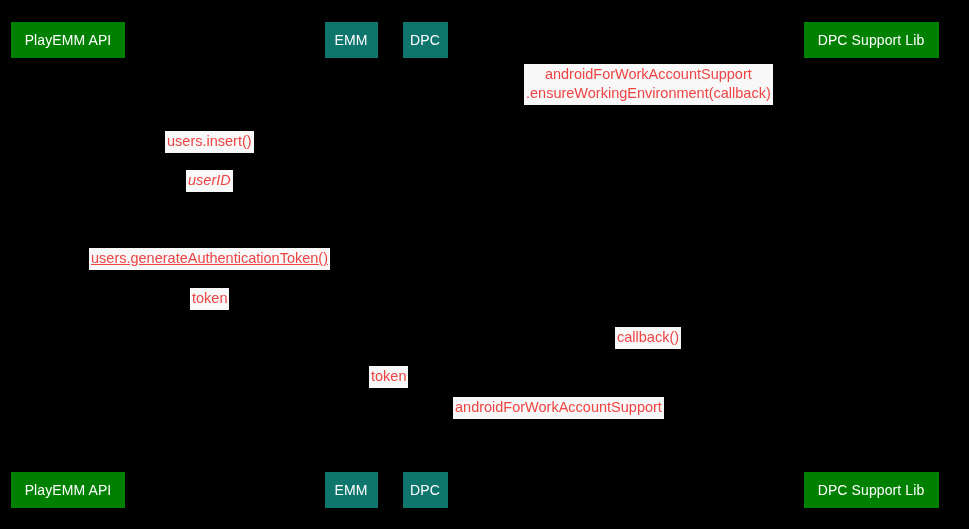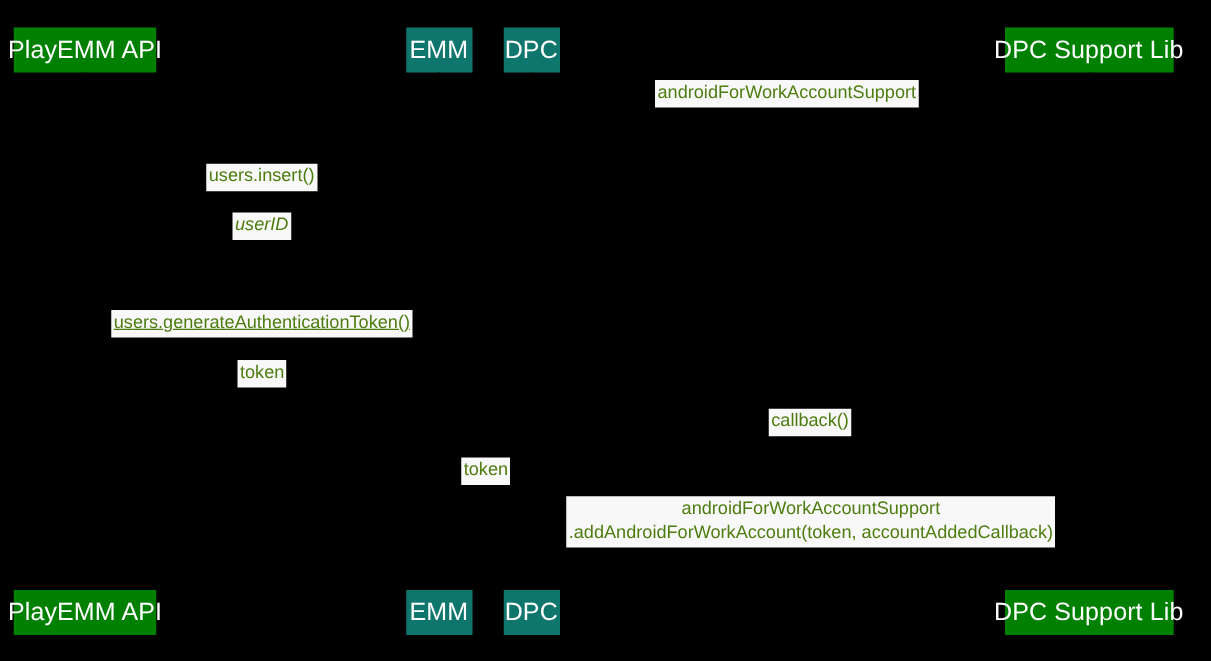--- a/index.html
+++ b/index.html
@@ -29,7 +29,7 @@
     align-items: center;
     justify-content: center;
     color: #ffffff;
-    font-size: 20px;
+    font-size: 14px;
     line-height: 1;
     white-space: nowrap;
     letter-spacing: 0.1px;

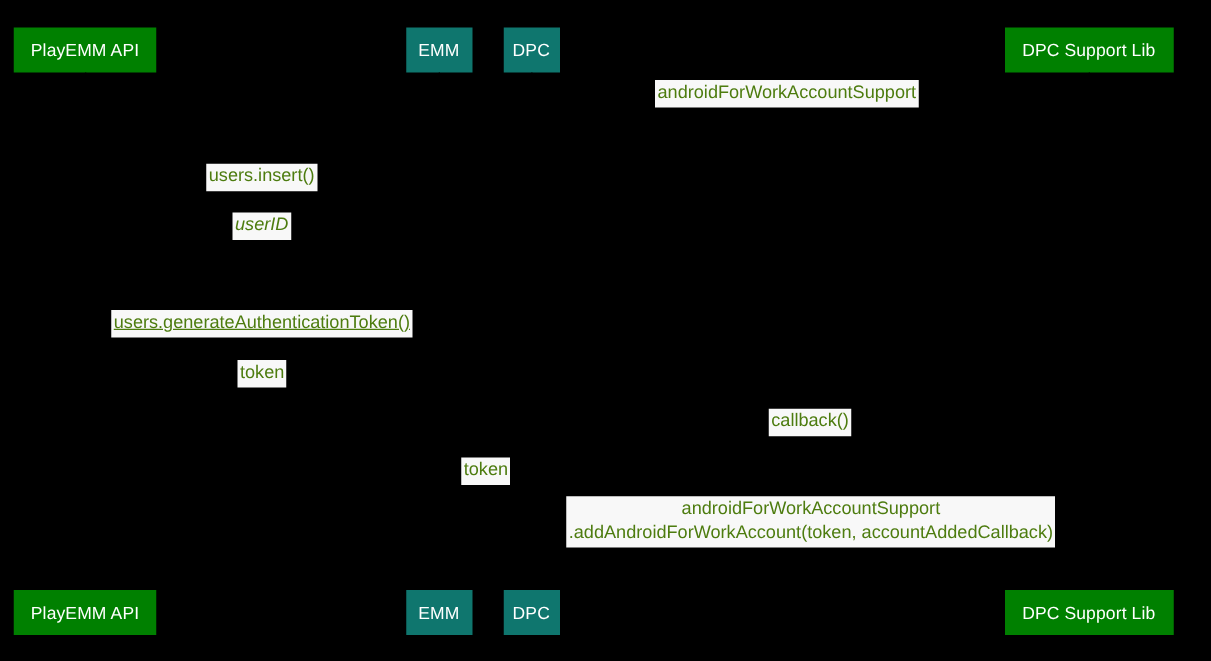--- a/index.html
+++ b/index.html
@@ -46,7 +46,7 @@
   .msg-label {
     position: absolute;
     background: #f8f8f8;
-    color: #4d7c0f;
+    color: #ef4444;
     font-size: 14.5px;
     line-height: 19px;
     white-space: pre;

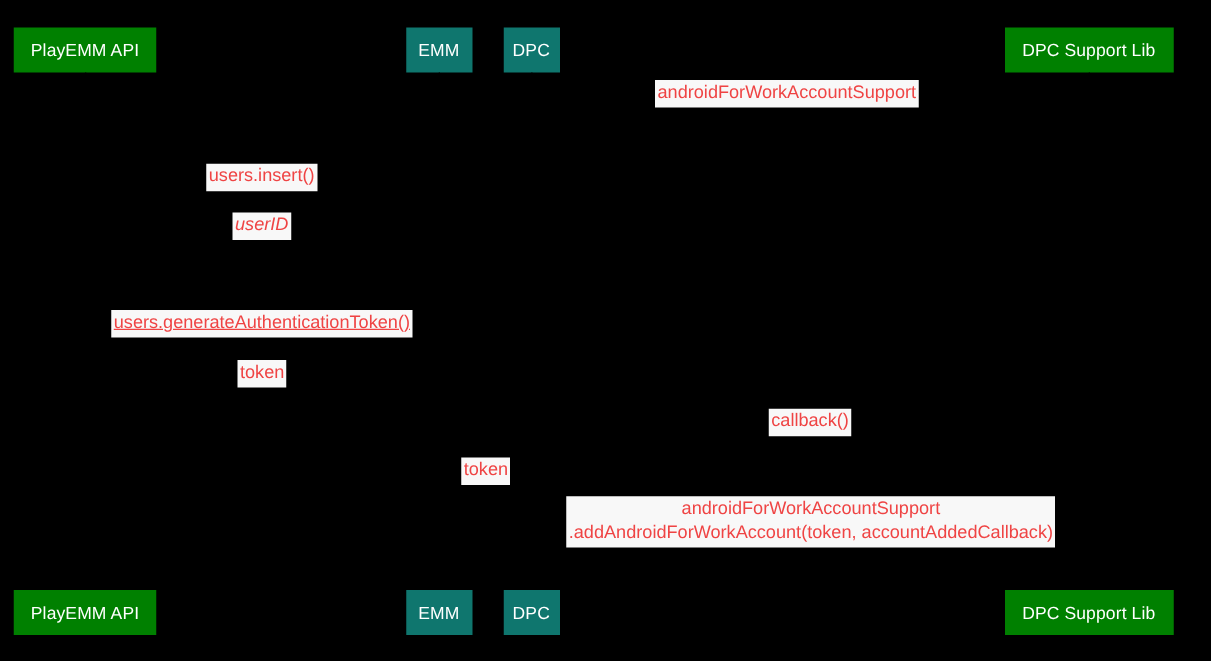--- a/index.html
+++ b/index.html
@@ -96,7 +96,7 @@
     </div>
     <div class="lifeline" style="left: 871px; top: 58px; height: 414px;"></div>
     <div class="msg-arrow" style="left: 425px; width: 446px; top: 96px;"></div>
-    <div class="msg-label two-line" style="visibility: visible; left: 524px; top: 64px;"><div>androidForWorkAccountSupport</div></div>
+    <div class="msg-label two-line" style="visibility: visible; left: 524px; top: 64px;"><div>androidForWorkAccountSupport</div><div>.ensureWorkingEnvironment(callback)</div></div>
     <div class="msg-arrow" style="left: 68px; width: 283px; top: 154px;"></div>
     <div class="msg-label" style="visibility: visible; left: 165px; top: 131px;"><div>users.insert()</div></div>
     <div class="msg-arrow" style="left: 68px; width: 283px; top: 193px;"></div>

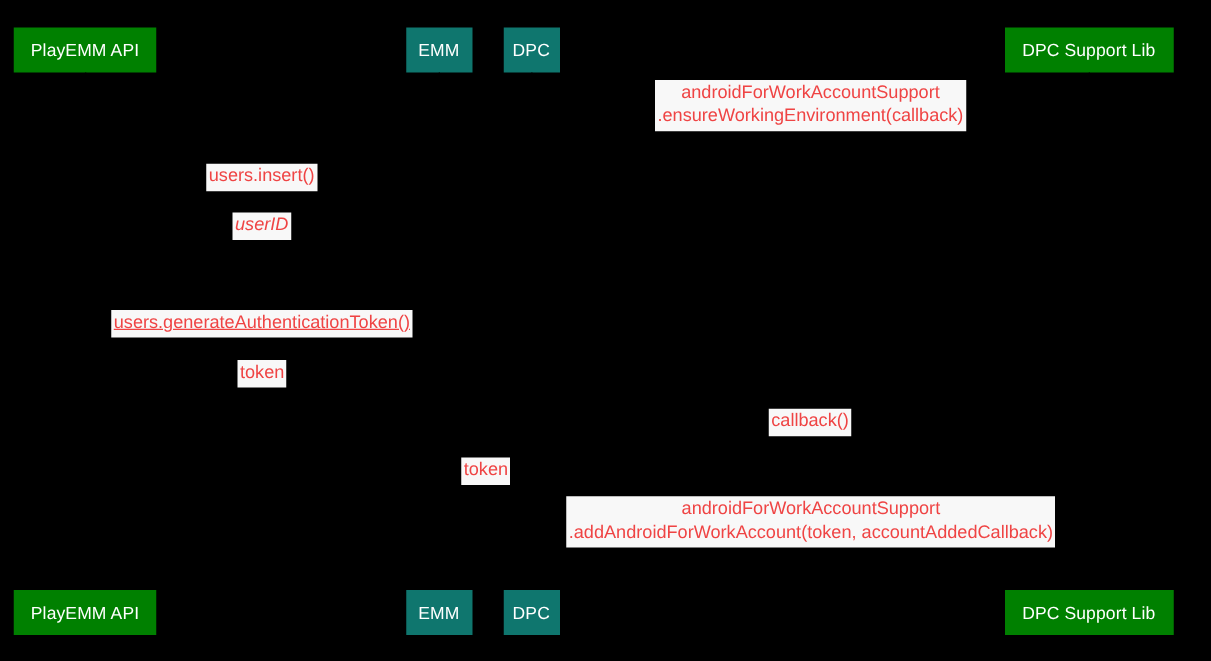--- a/index.html
+++ b/index.html
@@ -111,7 +111,7 @@
     <div class="msg-arrow" style="left: 351px; width: 74px; top: 389px;"></div>
     <div class="msg-label" style="visibility: visible; left: 369px; top: 366px;"><div>token</div></div>
     <div class="msg-arrow" style="left: 425px; width: 446px; top: 429px;"></div>
-    <div class="msg-label two-line" style="visibility: visible; left: 453px; top: 397px;"><div>androidForWorkAccountSupport</div><div>.addAndroidForWorkAccount(token, accountAddedCallback)</div></div>
+    <div class="msg-label two-line" style="visibility: visible; left: 453px; top: 397px;"><div>androidForWorkAccountSupport</div></div>
   </div>
 
 </body></html>

